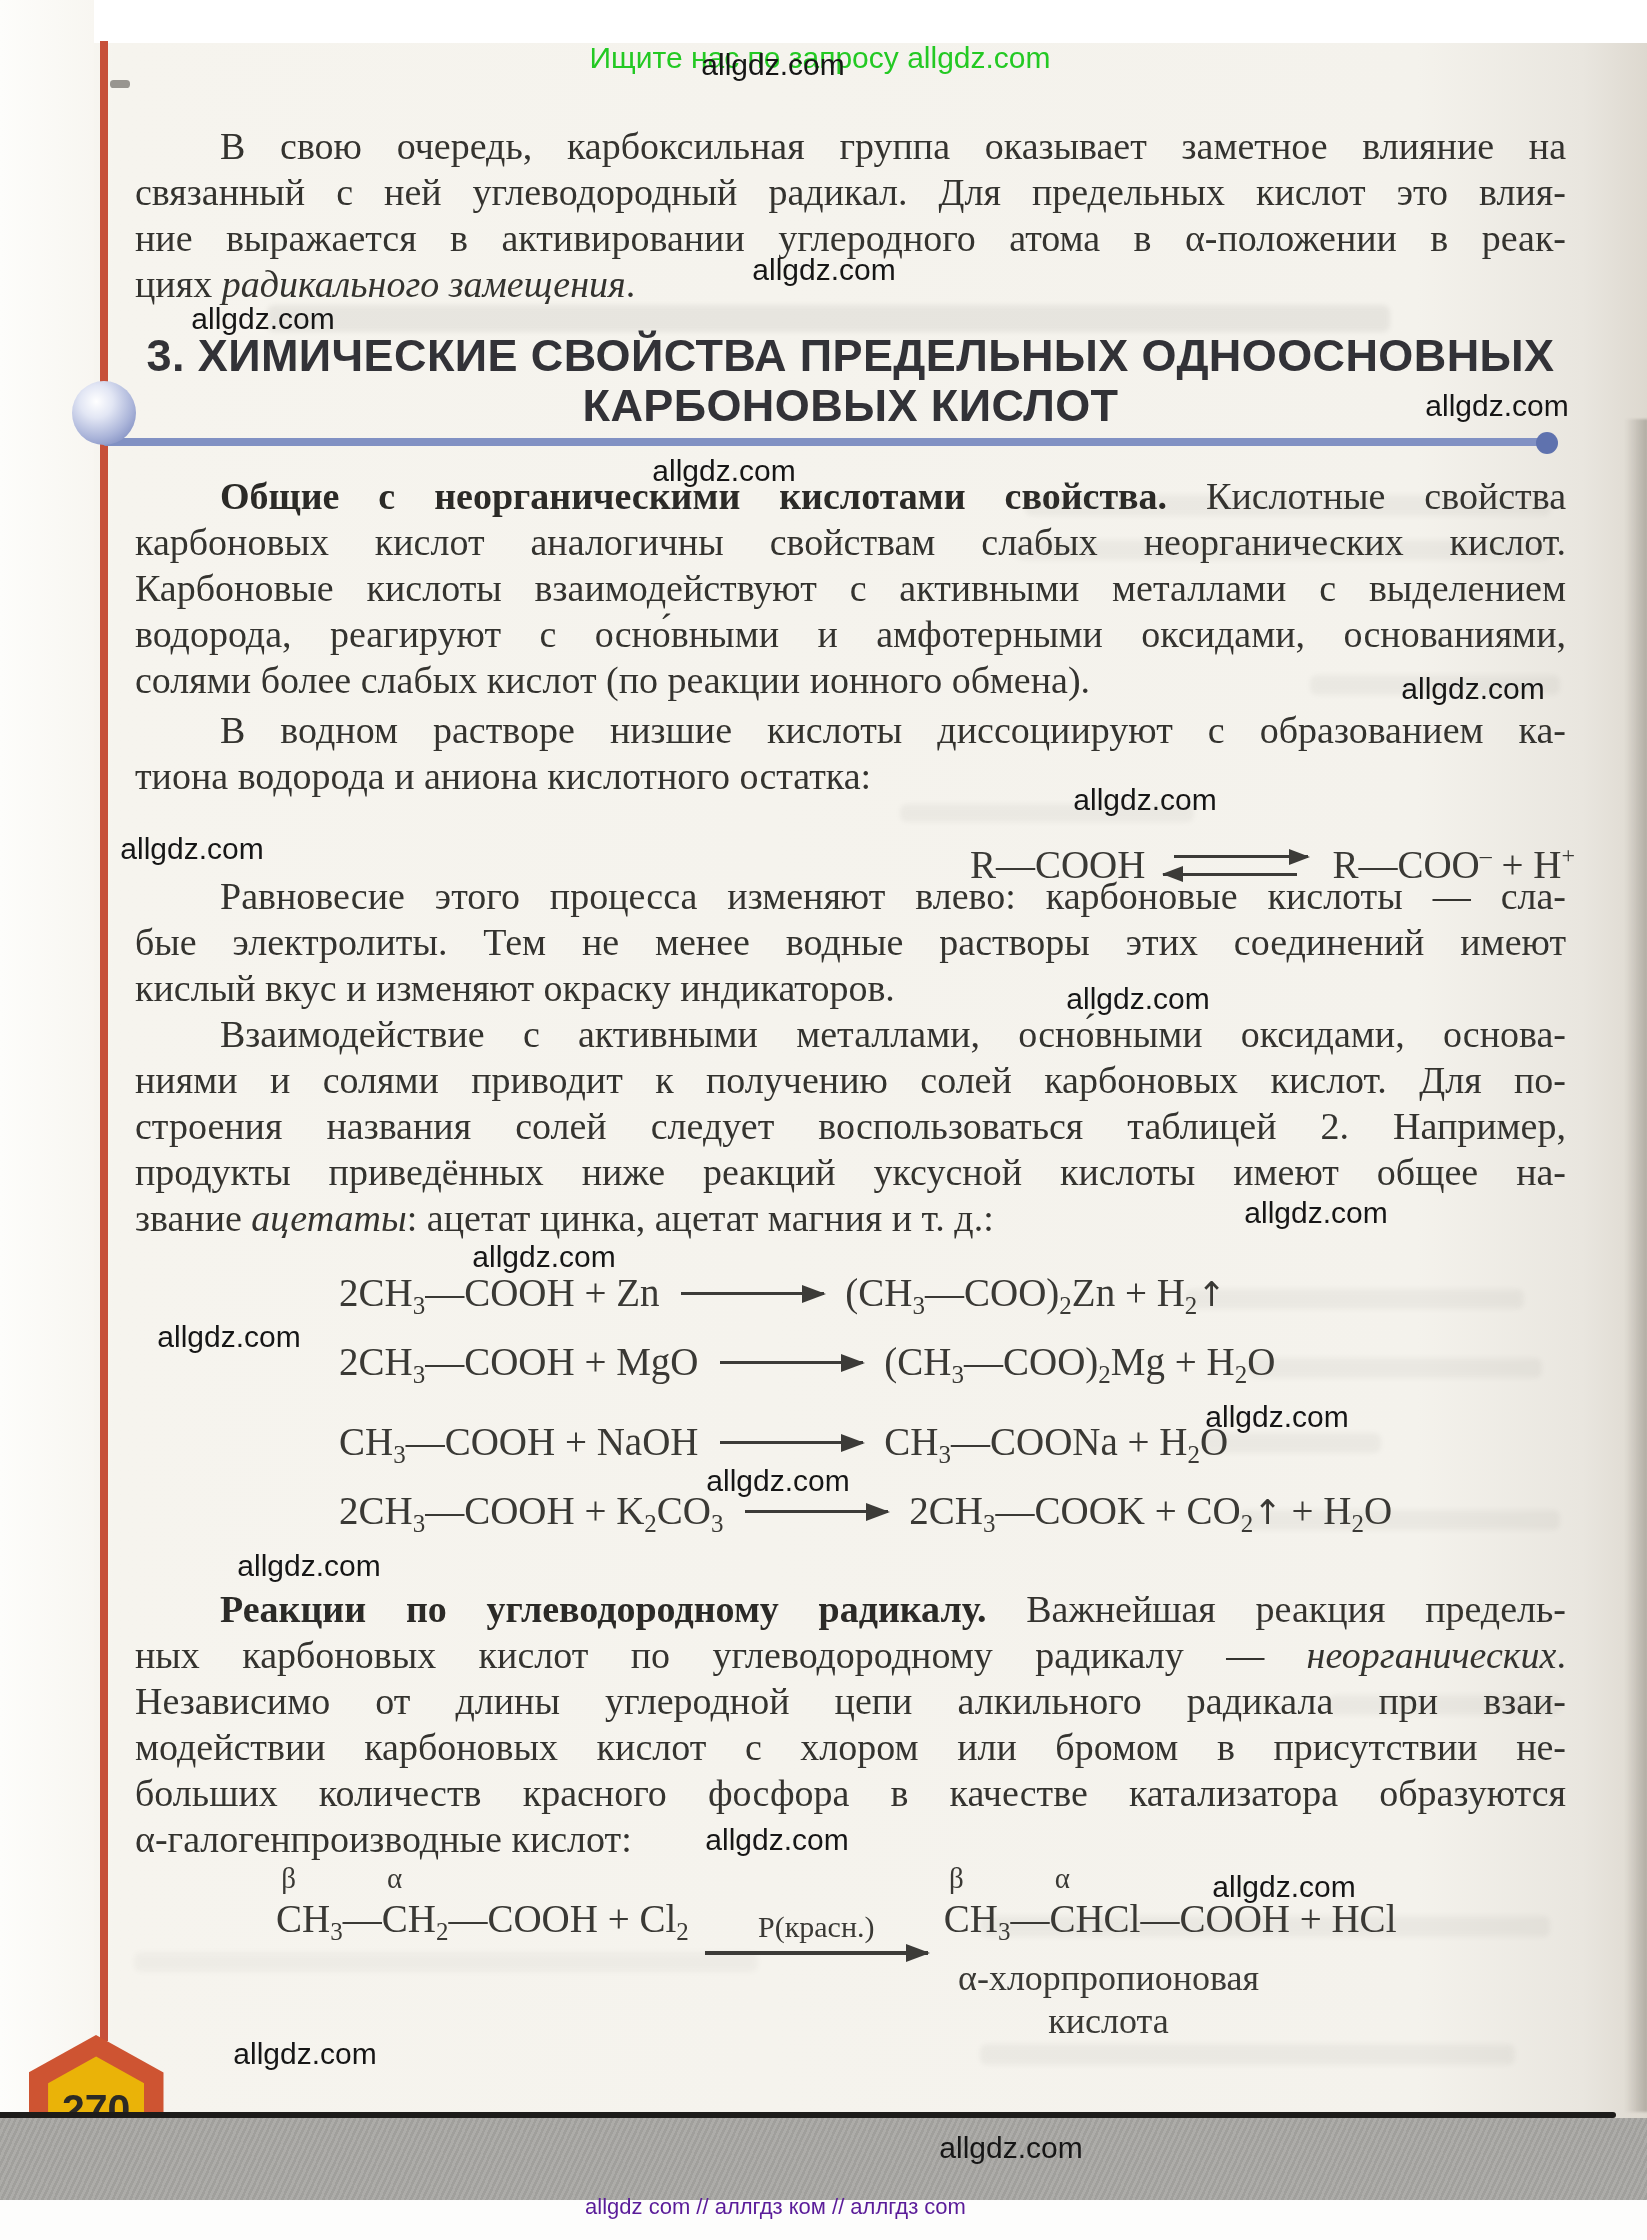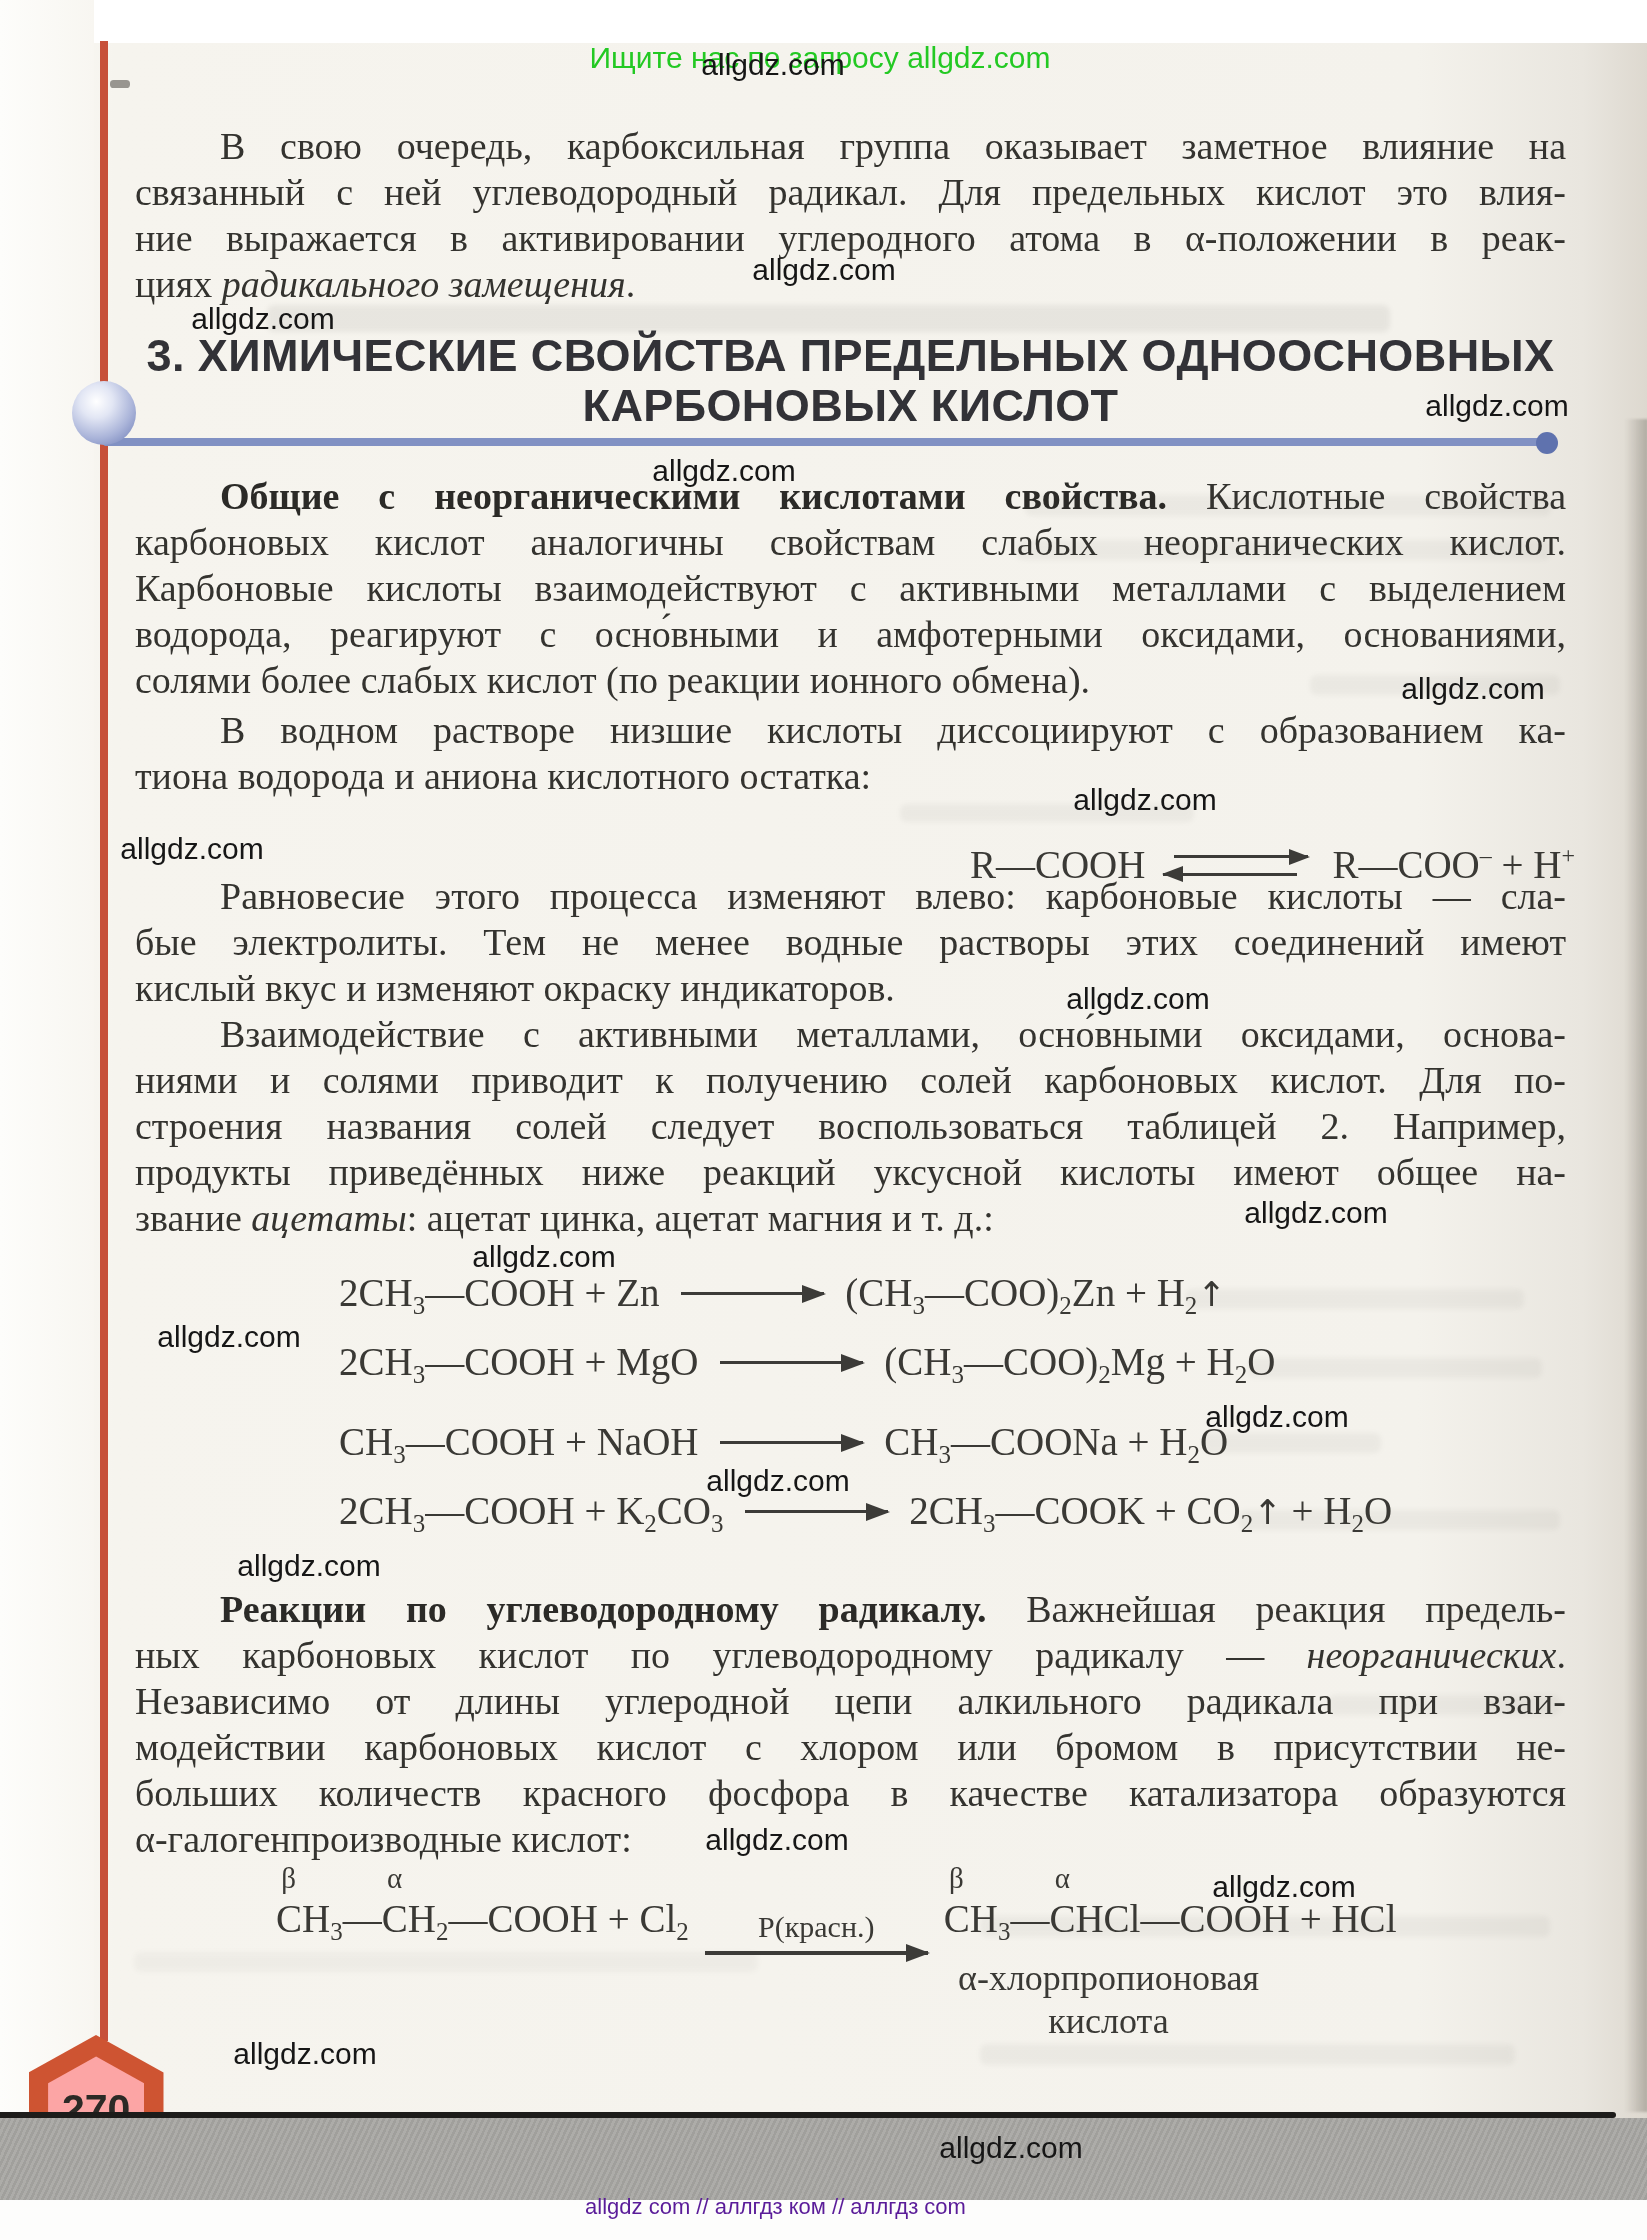--- a/index.html
+++ b/index.html
@@ -68,7 +68,7 @@
   .hex{position:absolute;left:28.5px;top:2035px;width:135px;height:150px;}
   .hex-outer{width:100%;height:100%;background:#ce5432;
     clip-path:polygon(50% 0,100% 25%,100% 75%,50% 100%,0 75%,0 25%);position:relative;}
-  .hex-inner{position:absolute;left:19.6px;top:21.4px;width:96px;height:107px;background:#fca5a5;
+  .hex-inner{position:absolute;left:19.6px;top:21.4px;width:96px;height:107px;background:#eab308;
     clip-path:polygon(50% 0,100% 25%,100% 75%,50% 100%,0 75%,0 25%);
     display:flex;align-items:center;justify-content:center;
     font-family:"Liberation Sans","DejaVu Sans",sans-serif;font-weight:bold;font-size:41px;color:#2c2a26;}

